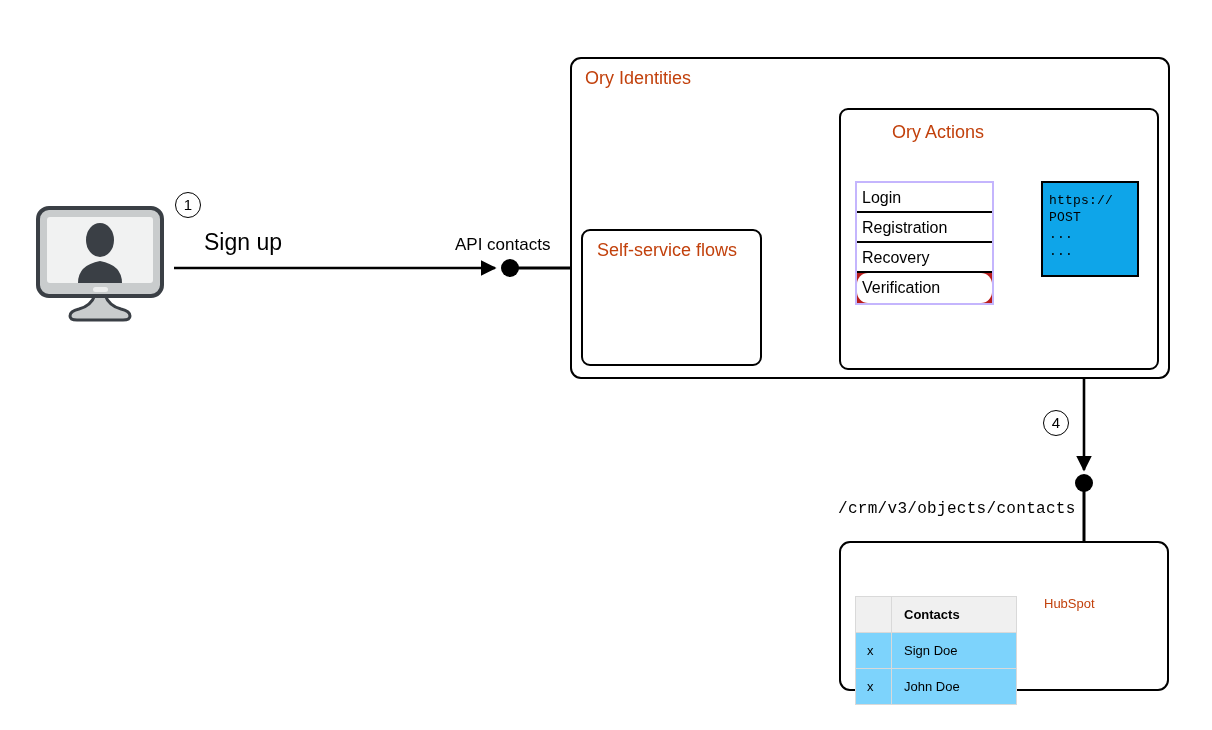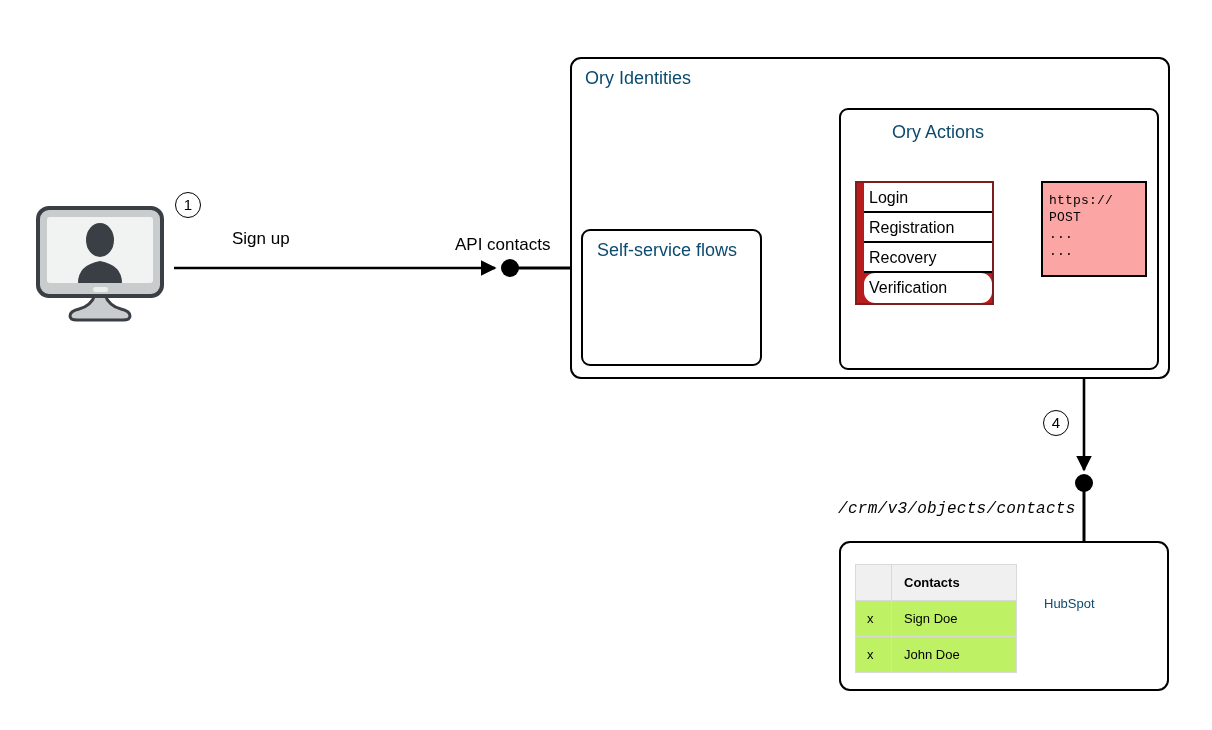--- a/index.html
+++ b/index.html
@@ -51,7 +51,7 @@
   .box-title {
     position: absolute;
     font-size: 18px;
-    color: #0c4a6e;
+    color: #c2410c;
     white-space: nowrap;
   }
   #ory-identities-title { left:585px; top:68px;  }

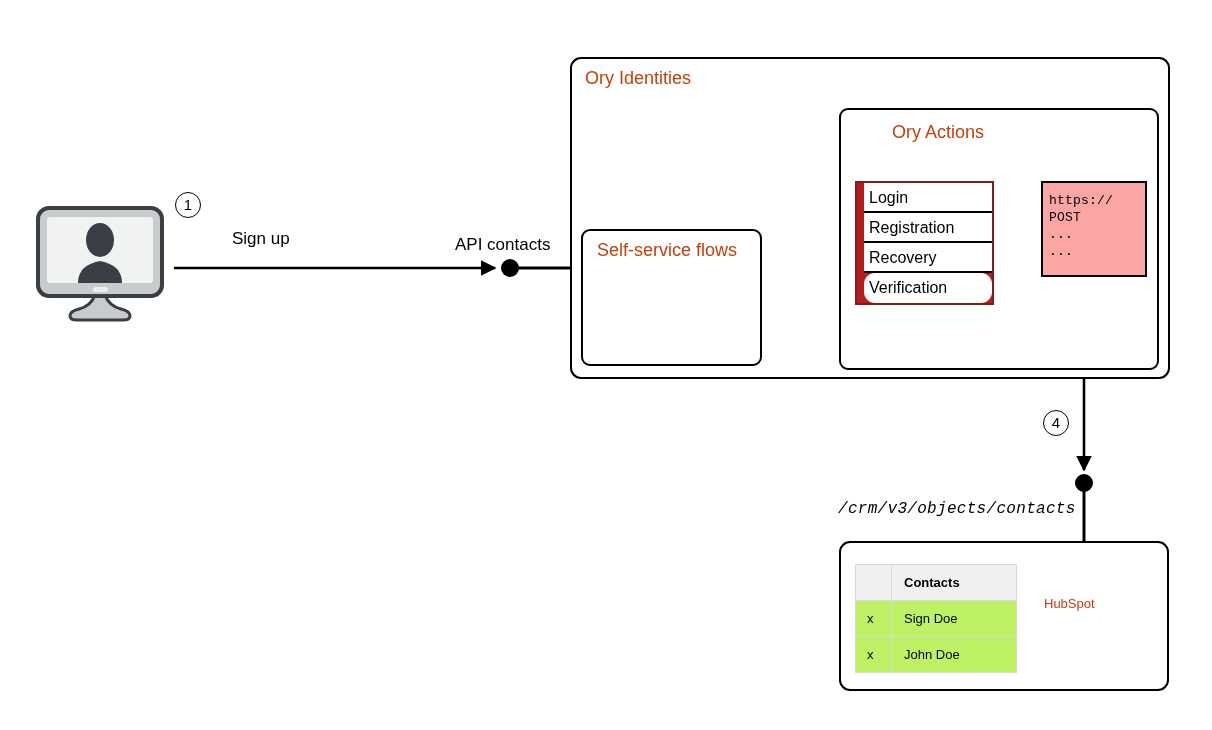--- a/index.html
+++ b/index.html
@@ -65,10 +65,9 @@
     left: 855px;
     top: 181px;
     width: 139px;
-    border: 2px solid #7f1d1d;
+    border: 2px solid #c4b5fd;
     box-sizing: border-box;
     background: #b91c1c;
-    padding-left: 7px;
   }
   #flow-list .flow-row {
     height: 30px;

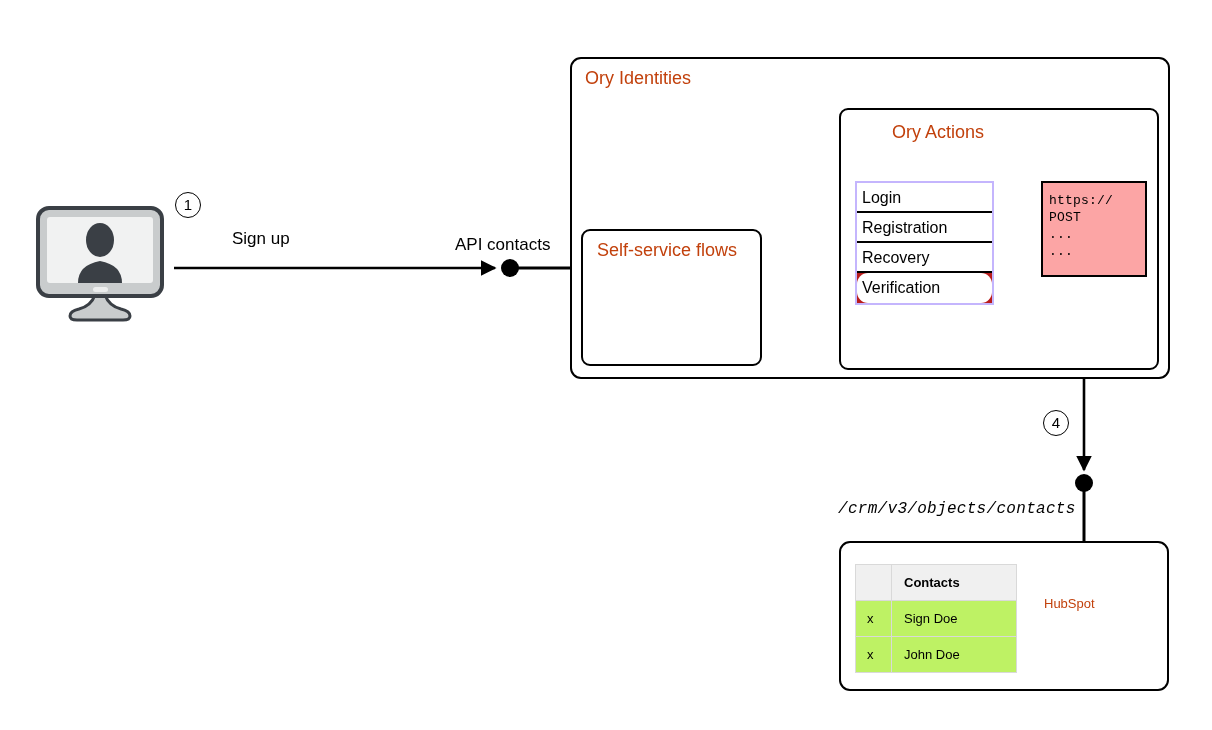--- a/index.html
+++ b/index.html
@@ -87,11 +87,11 @@
     position: absolute;
     left: 1041px;
     top: 181px;
-    width: 106px;
+    width: 98px;
     height: 96px;
     border: 2px solid #000000;
     box-sizing: border-box;
-    background: #fca5a5;
+    background: #0ea5e9;
     padding: 9px 11px 0 6px;
   }
   #post-card .code-line {

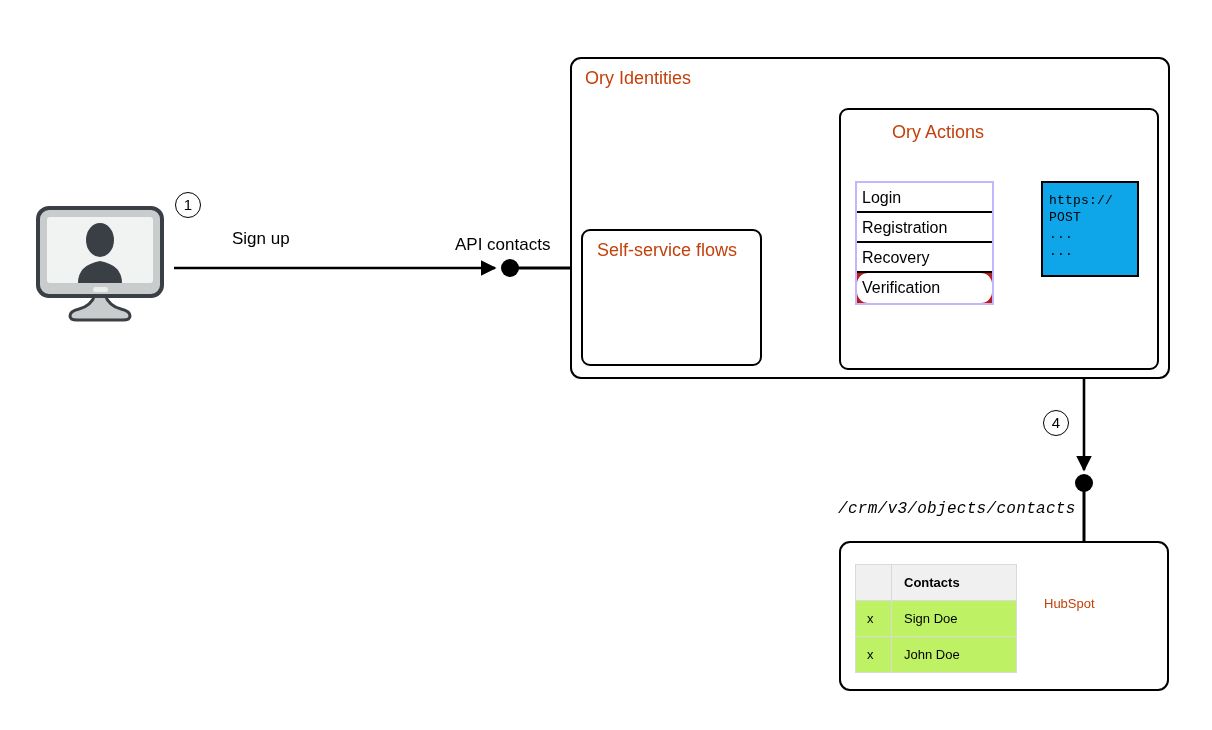--- a/index.html
+++ b/index.html
@@ -126,7 +126,7 @@
   #contacts-table .col-name  { width: 125px; }
 
   
-  #signup-label      { left:204px;  top:229px; font-size:17px;margin-left:28px; }
+  #signup-label      { left:204px;  top:229px; font-size:23px; }
   #api-endpoint-lbl  { left:455px;  top:235px; font-size:17px; }
   #crm-path-lbl      { left:838px;  top:500px; font-size:16px; letter-spacing:0.3px;font-style:italic; }
 

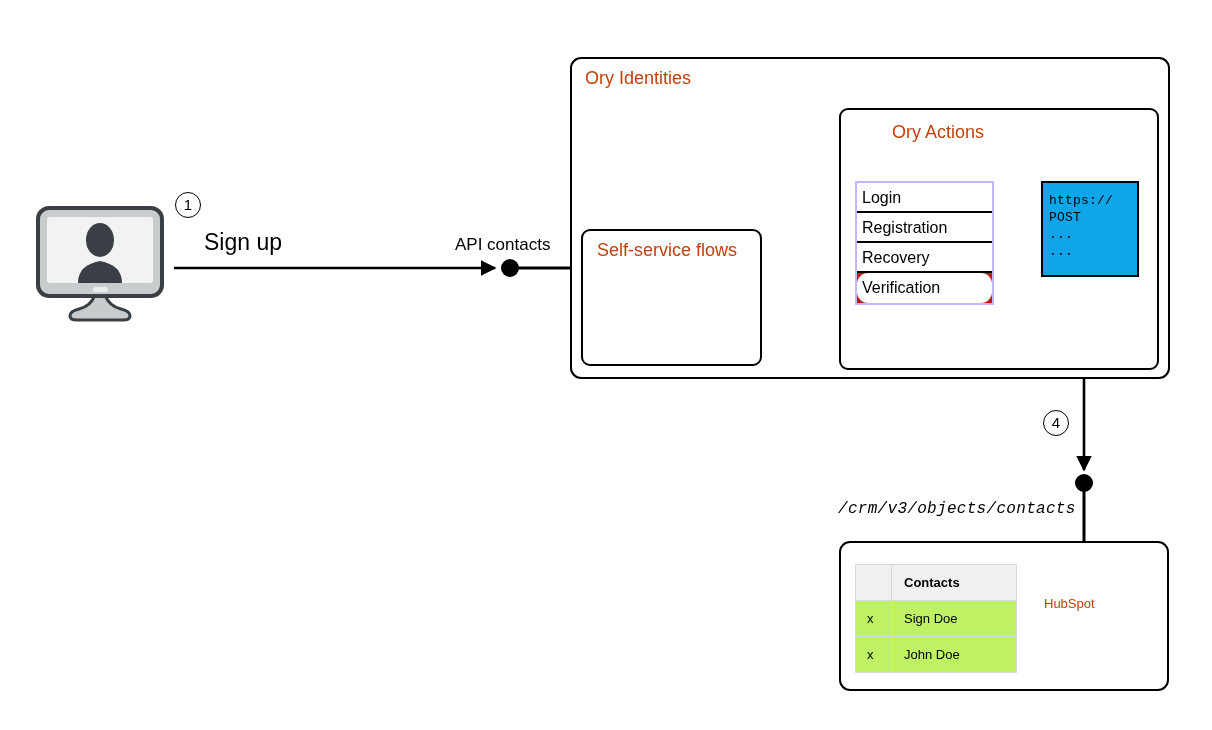--- a/index.html
+++ b/index.html
@@ -128,7 +128,7 @@
   
   #signup-label      { left:204px;  top:229px; font-size:23px; }
   #api-endpoint-lbl  { left:455px;  top:235px; font-size:17px; }
-  #crm-path-lbl      { left:838px;  top:500px; font-size:16px; letter-spacing:0.3px;font-style:italic; }
+  #crm-path-lbl      { left:838px;  top:500px; font-size:16px; letter-spacing:0.3px; }
 
   
   .step-badge {

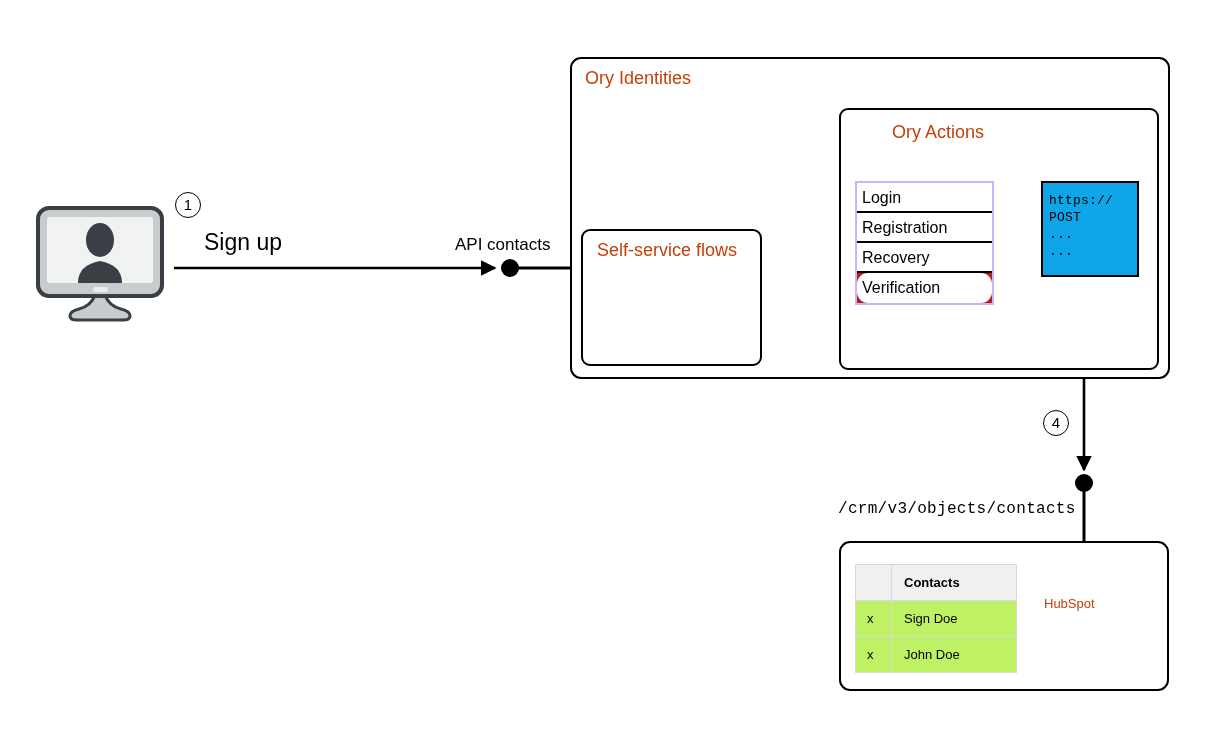--- a/index.html
+++ b/index.html
@@ -107,9 +107,9 @@
   #contacts-table {
     position: absolute;
     left: 855px;
-    top: 564px;
+    top: 596px;
     border-collapse: collapse;
-    background: #bef264;
+    background: #7dd3fc;
   }
   #contacts-table td, #contacts-table th {
     border: 1px solid #d9d9d9;

